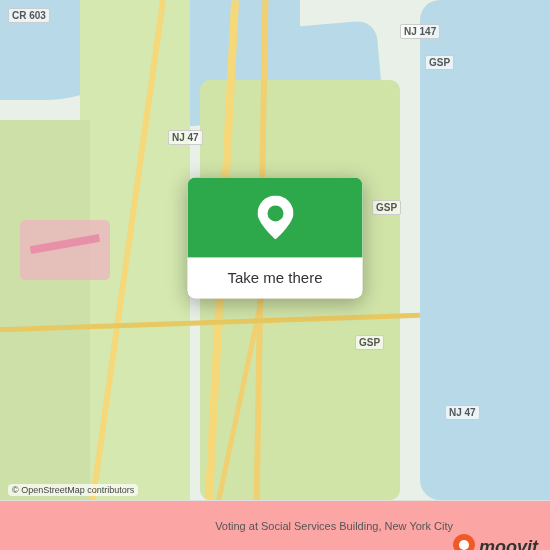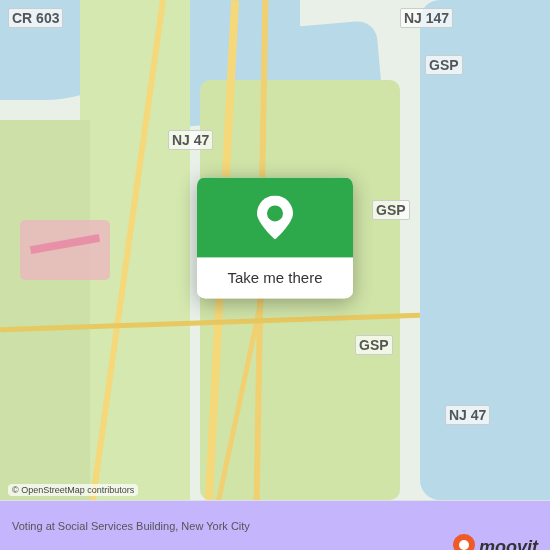--- a/index.html
+++ b/index.html
@@ -153,7 +153,7 @@
     
     .road-label {
       position: absolute;
-      font-size: 14px;
+      font-size: 10px;
       font-weight: bold;
       color: #555;
       background: rgba(255,255,255,0.7);

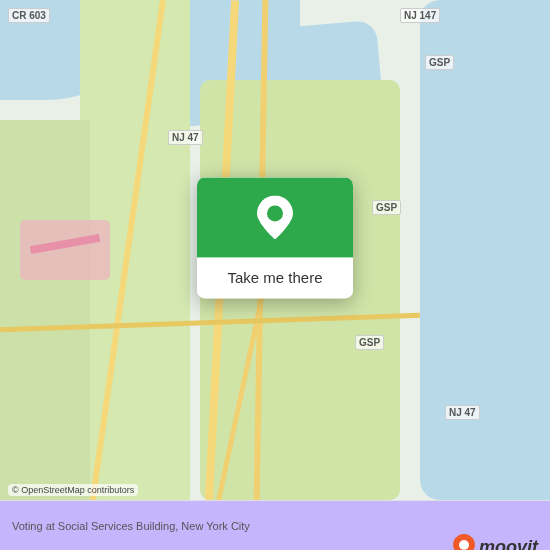--- a/index.html
+++ b/index.html
@@ -285,7 +285,7 @@
   <div class="pink-runway"></div>
 
   <div class="road-label" style="top:8px;left:8px;">CR 603</div>
-  <div class="road-label" style="top:8px;left:400px;">NJ 147</div>
+  <div class="road-label" style="top:24px;left:400px;">NJ 147</div>
   <div class="road-label" style="top:55px;left:425px;">GSP</div>
   <div class="road-label" style="top:130px;left:168px;">NJ 47</div>
   <div class="road-label" style="top:200px;left:372px;">GSP</div>

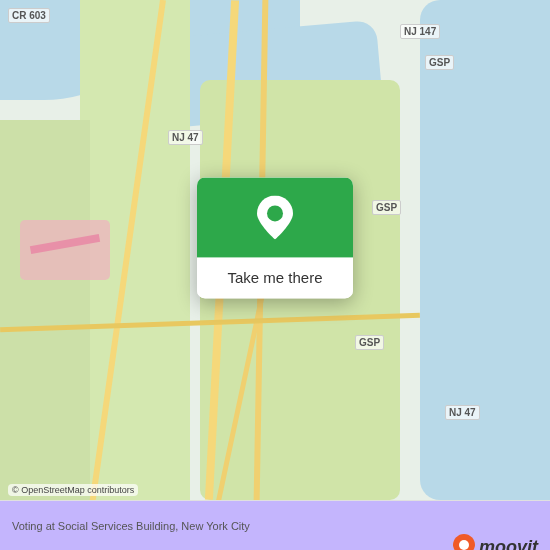--- a/index.html
+++ b/index.html
@@ -193,7 +193,7 @@
       background: white;
       border-radius: 8px;
       box-shadow: 0 4px 20px rgba(0,0,0,0.3);
-      width: 156px;
+      width: 175px;
       overflow: hidden;
       z-index: 10;
     }

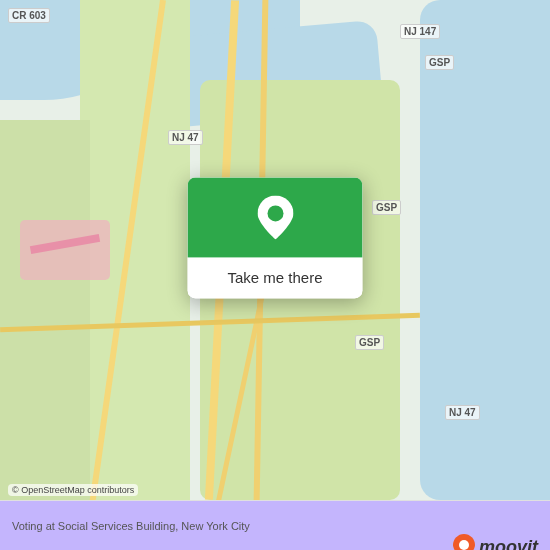--- a/index.html
+++ b/index.html
@@ -227,11 +227,11 @@
     .attribution-bar {
       width: 550px;
       height: 50px;
-      background: #c4b5fd;
+      background: #fca5a5;
       display: flex;
       align-items: center;
       padding: 0 12px;
-      justify-content: space-between;
+      justify-content: flex-end;
       border-top: 1px solid #e0e0e0;
       position: absolute;
       bottom: 0;

